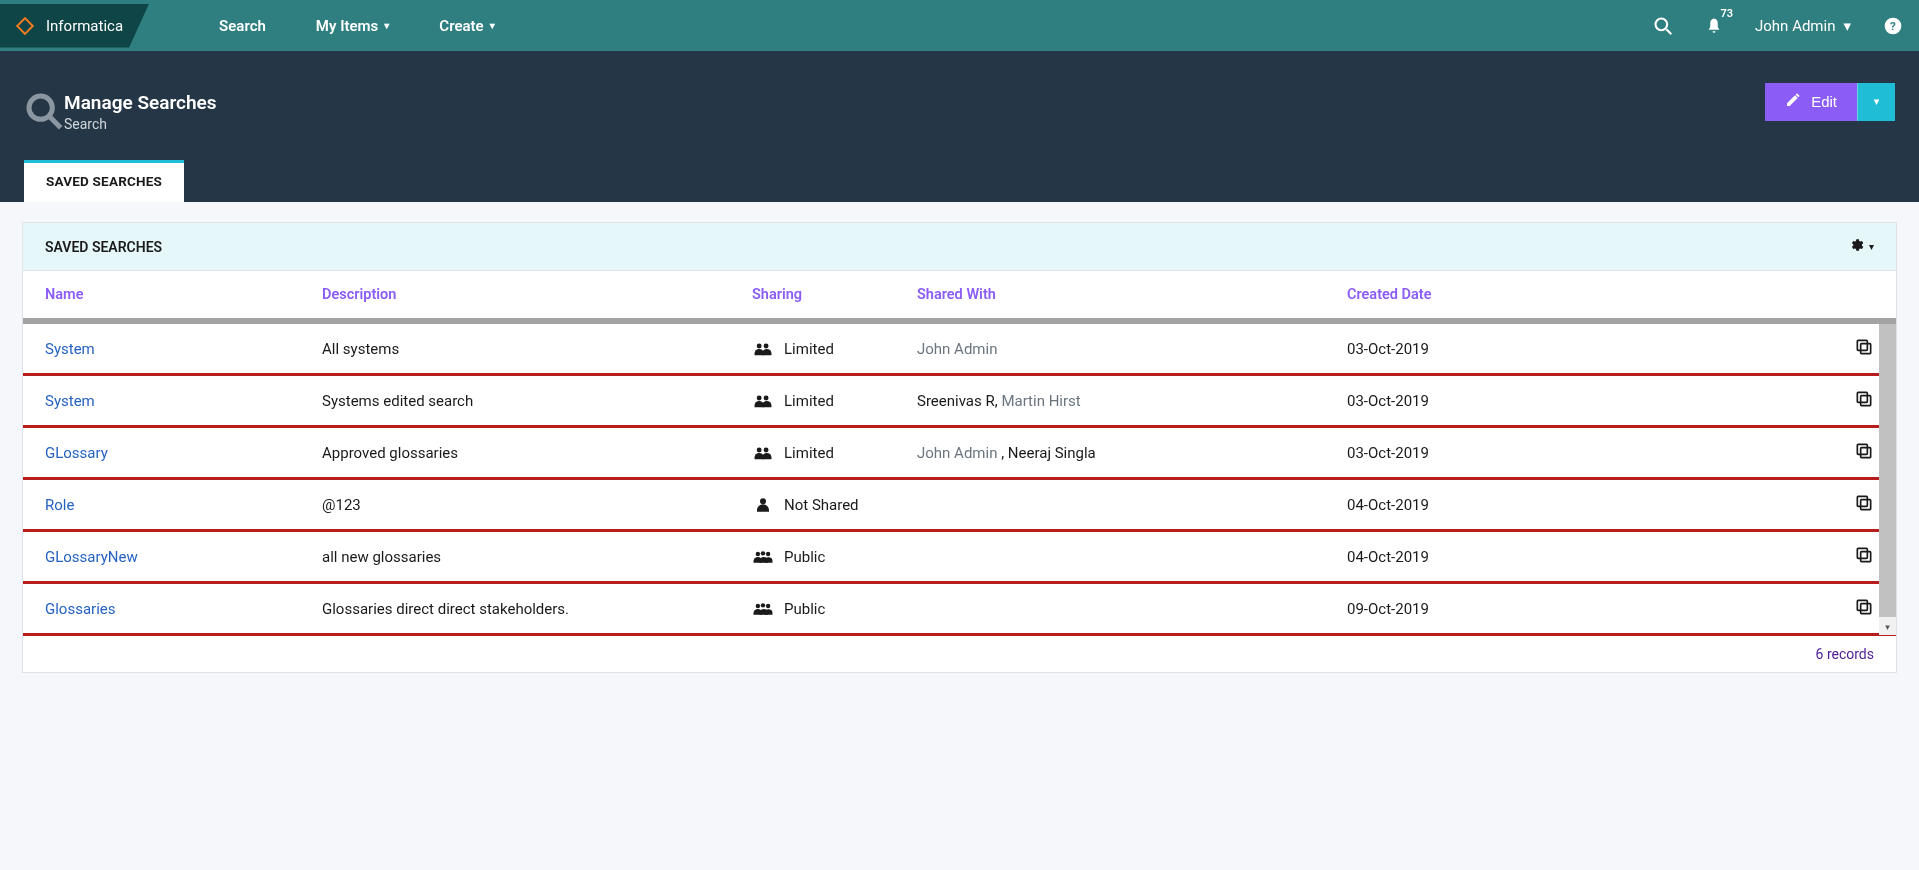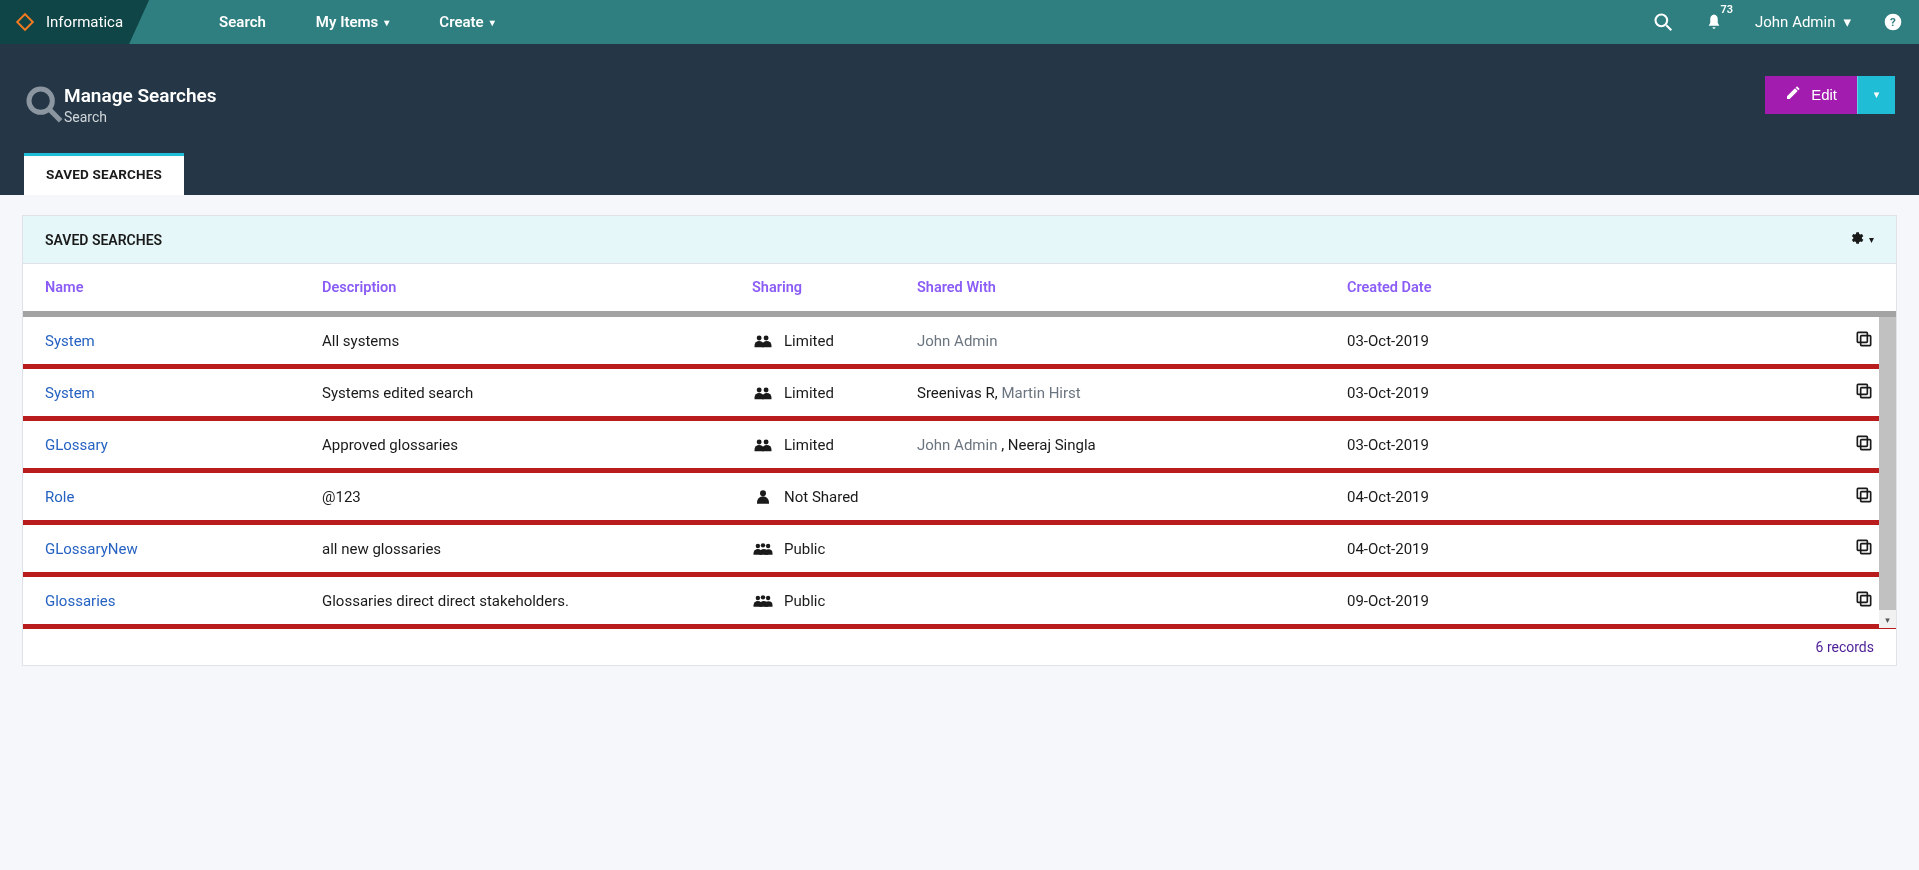--- a/index.html
+++ b/index.html
@@ -15,7 +15,7 @@
 
 
 .top-nav {
-  height: 44px;
+  height: 51px;
   background: #2f7f81;
   display: flex;
   align-items: center;

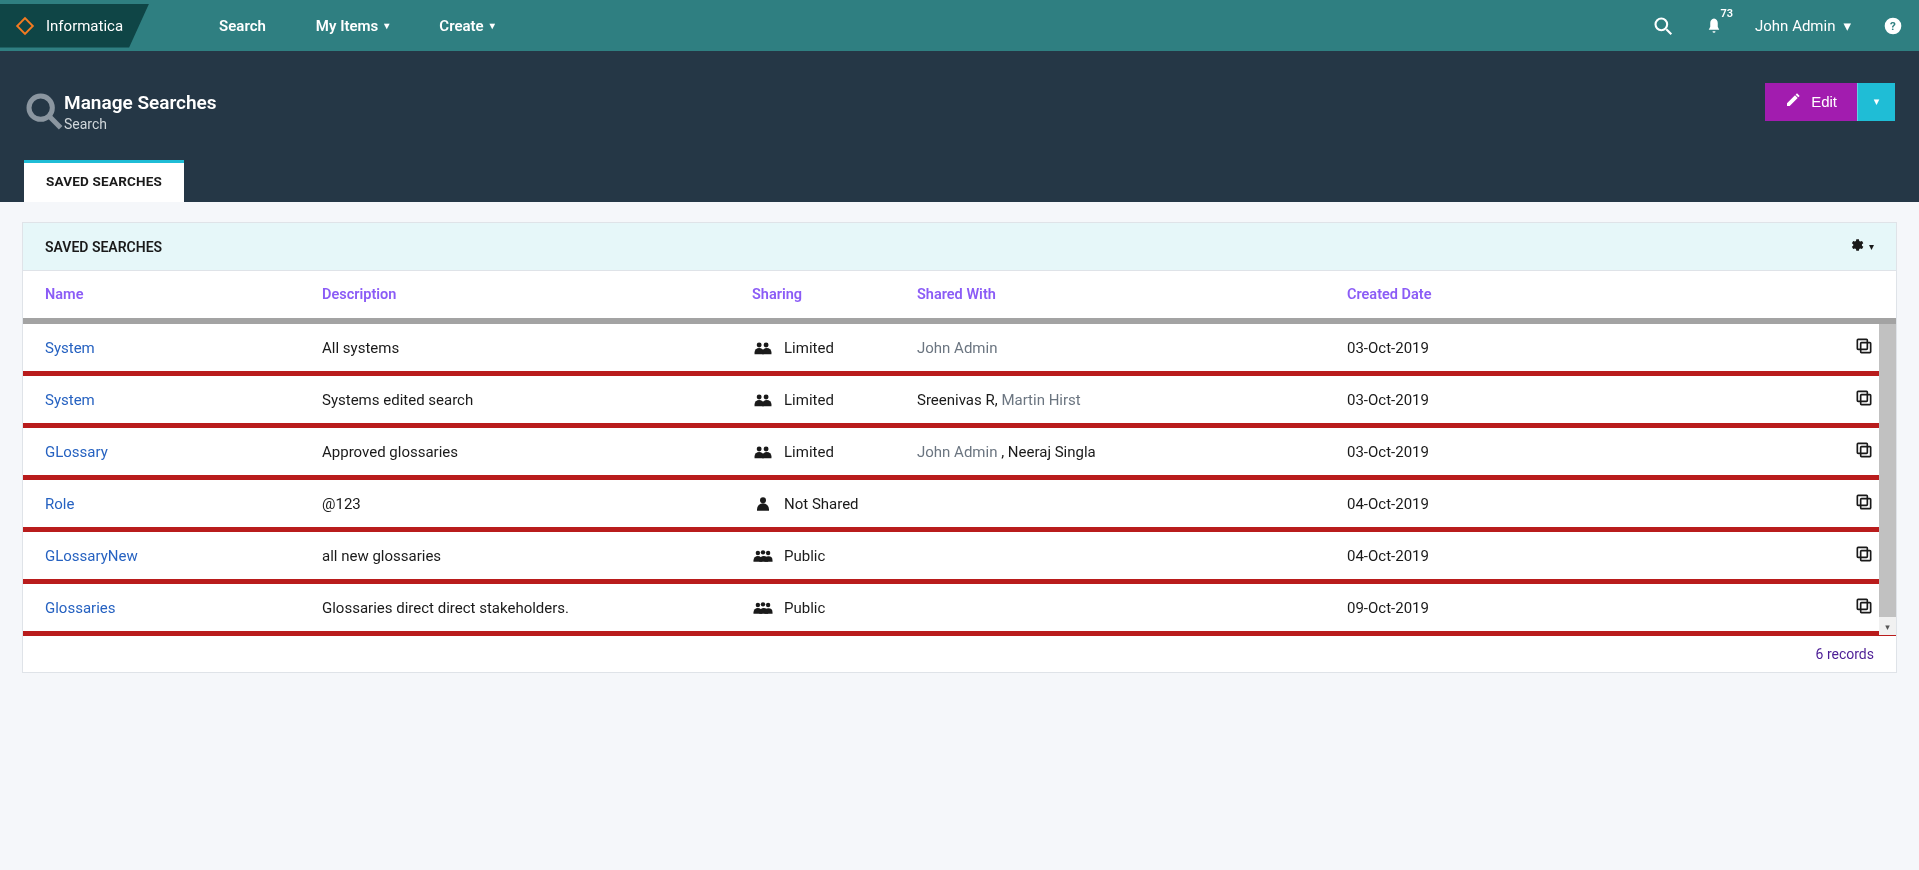--- a/index.html
+++ b/index.html
@@ -130,7 +130,7 @@
   display: flex;
 }
 .edit-btn {
-  background: #a21caf;
+  background: #8b5cf6;
   color: #fff;
   height: 38px;
   padding: 0 20px;

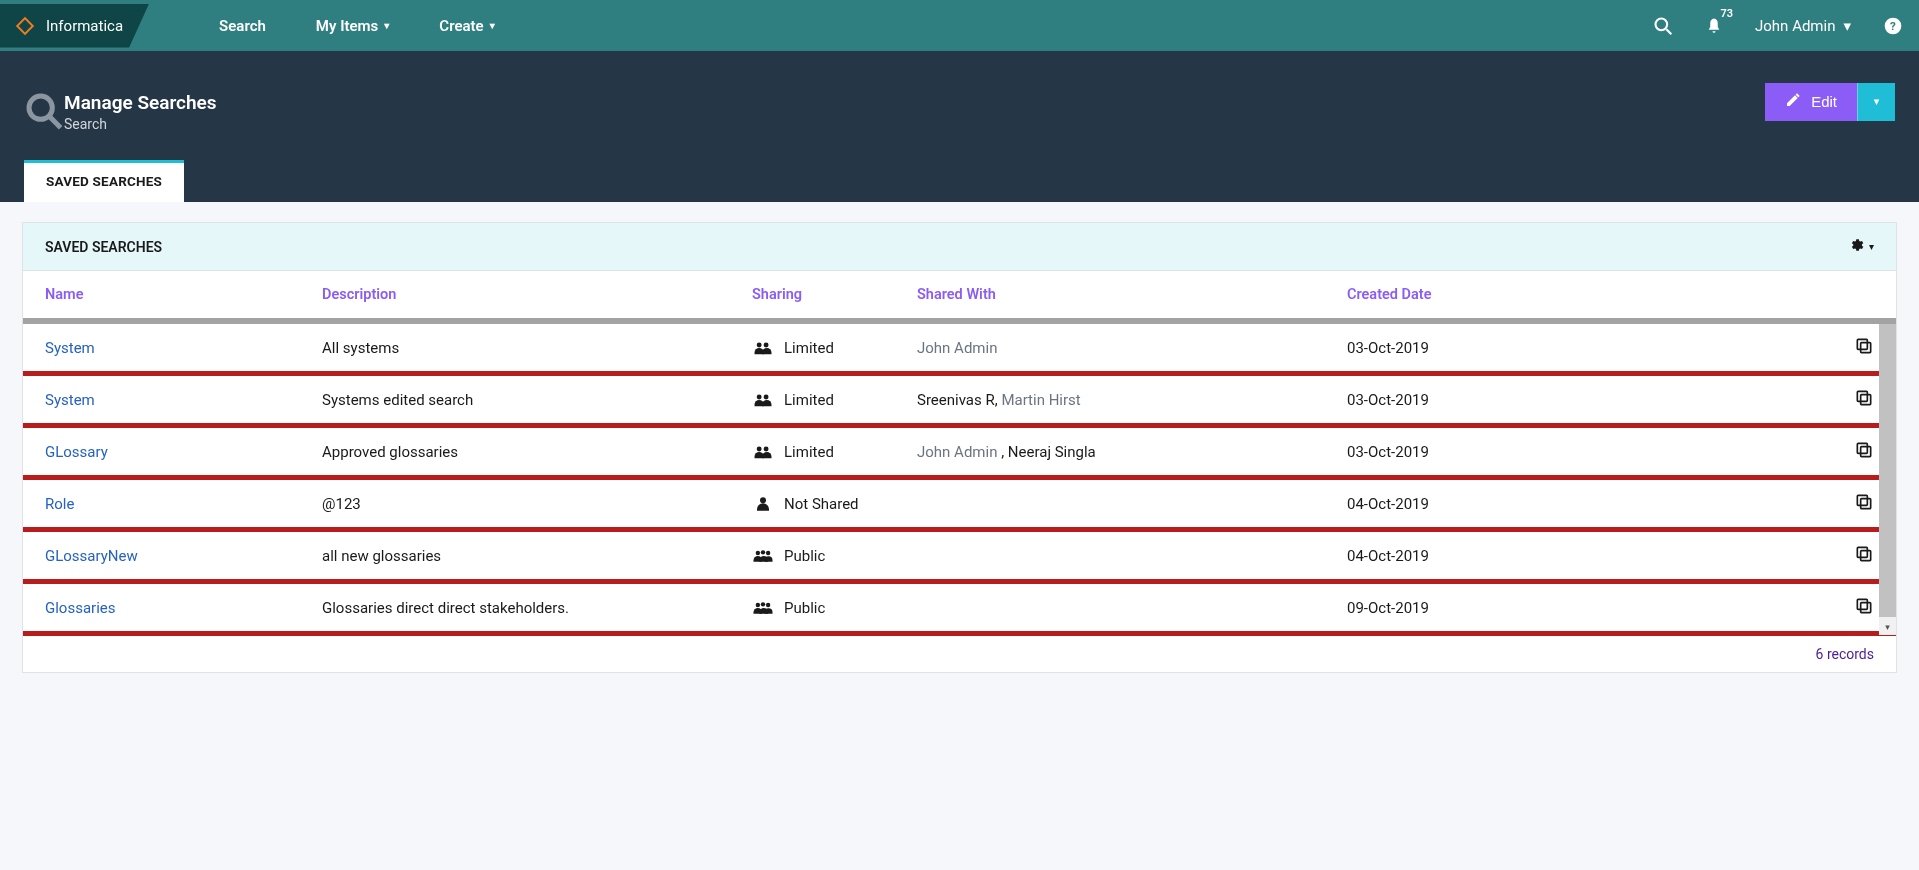--- a/index.html
+++ b/index.html
@@ -230,7 +230,7 @@
   display: flex;
   align-items: center;
   padding: 8px 22px;
-  border-bottom: 5px solid #b91c1c;
+  border-bottom: 3px solid #b91c1c;
   font-size: 15px;
   min-height: 52px;
 }

